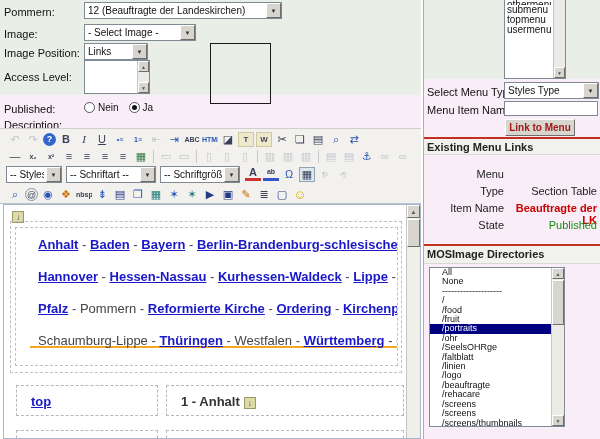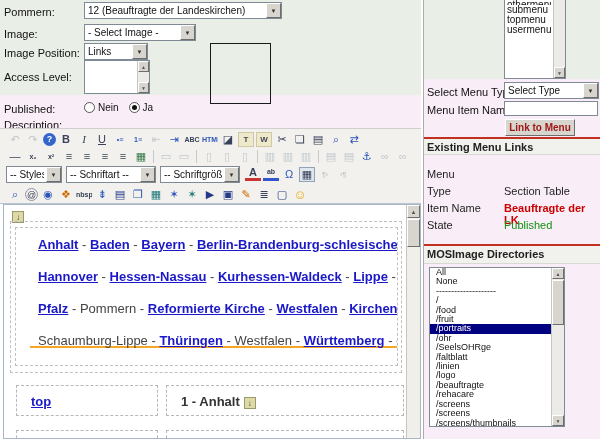--- a/index.html
+++ b/index.html
@@ -320,7 +320,7 @@
 
     <span class="rlab" style="top:86px;">Select Menu Type</span>
     <div class="dd" style="left:80px;top:82px;width:95px;">
-      <span class="t">Select Type</span>
+      <span class="t">Styles Type</span>
       <span class="b">▼</span>
     </div>
 

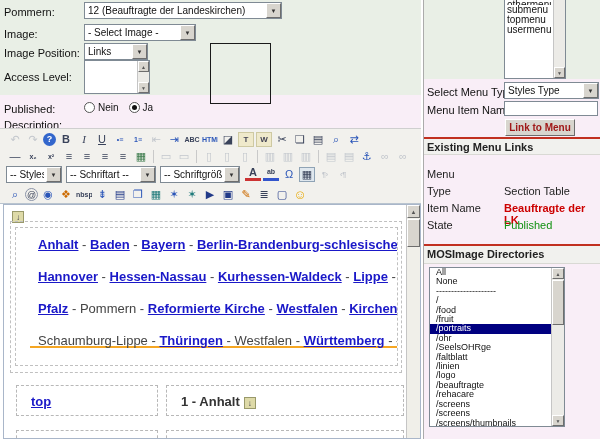--- a/index.html
+++ b/index.html
@@ -331,7 +331,7 @@
 
     <div class="shead" style="top:137px;">Existing Menu Links</div>
 
-    <div style="position:absolute;left:0;top:168px;width:176px;">
+    <div style="position:absolute;left:0;top:168px;width:176px;text-align:right;">
 
     <div class="xrow val-red" style="position:relative;margin-bottom:2px;">
         <span class="xl">Menu</span>

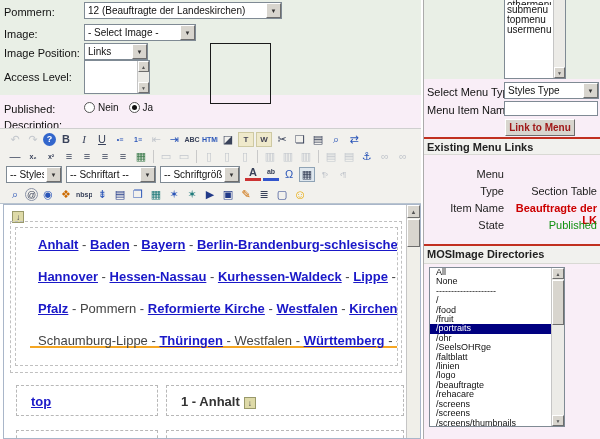--- a/index.html
+++ b/index.html
@@ -114,7 +114,7 @@
   .val-green .xv{color:#109010;}
   #redline2{position:absolute;left:0;top:244px;width:176px;height:2px;background:#c13020;}
   #mos-lb{position:absolute;left:5px;top:267px;width:136px;height:160px;background:#fff;border:1px solid #7f8a94;}
-  .ditem{font-size:9px;line-height:9.4px;padding-left:6px;white-space:nowrap;overflow:hidden;color:#111;}
+  .ditem{font-size:9px;line-height:9.4px;padding-left:12px;white-space:nowrap;overflow:hidden;color:#111;}
   .ditem.sel{background:#000080;color:#fff;}
   #mos-lb .minisb{width:13px;}
   #mos-lb .sthumb{top:12px;height:45px;}

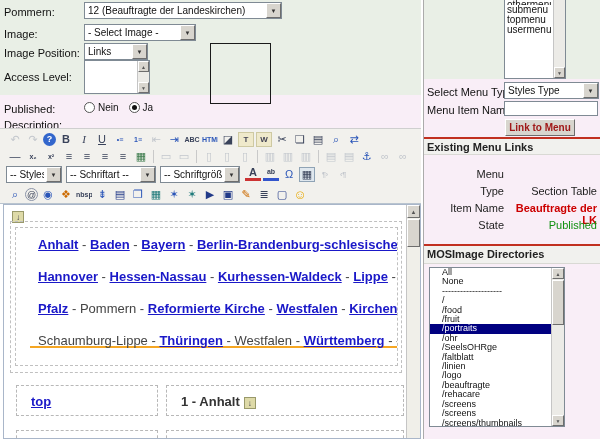--- a/index.html
+++ b/index.html
@@ -272,7 +272,7 @@
           <span class=" lnk">Hannover</span><span> - </span><span class=" lnk">Hessen-Nassau</span><span> - </span><span class=" lnk">Kurhessen-Waldeck</span><span> - </span><span class=" lnk">Lippe</span><span> - Mecklenburg - </span></div>
           <div class="cline">
             
-          <span class=" lnk">Pfalz</span><span> - Pommern - </span><span class=" lnk">Reformierte Kirche</span><span> - </span><span class=" lnk">Westfalen</span><span> - </span><span class=" lnk">Kirchenprovinz Sachsen</span></div>
+          <span class=" lnk">Pfalz</span><span> - Pommern - </span><span class=" lnk">Reformierte Kirche</span><span> - </span><span class=" lnk">Ordering</span><span> - </span><span class=" lnk">Kirchenprovinz Sachsen</span></div>
           <div class="cline" style="margin-bottom:4px;">
             
           <span>Schaumburg-Lippe - </span><span class=" lnk">Thüringen</span><span> - Westfalen - </span><span class=" lnk">Württemberg</span><span> - - - </span></div>

